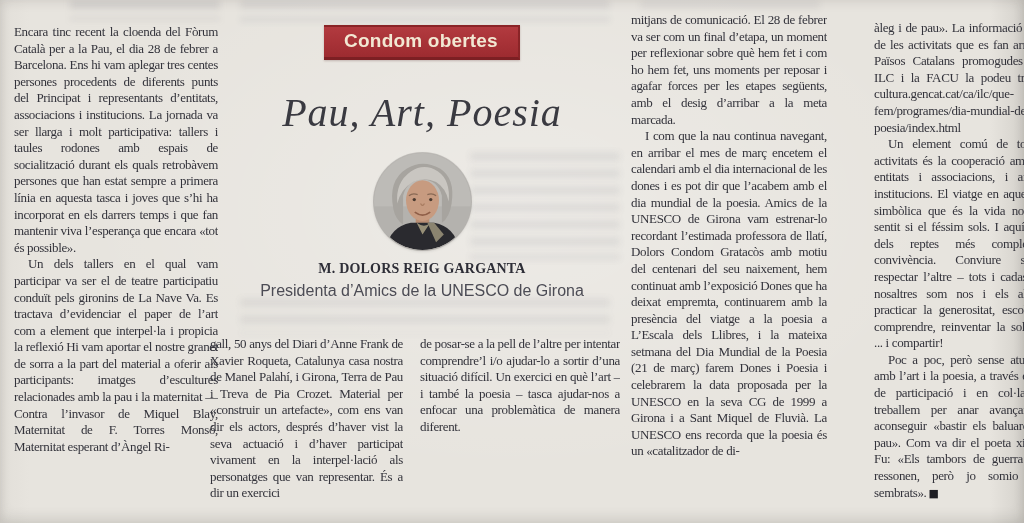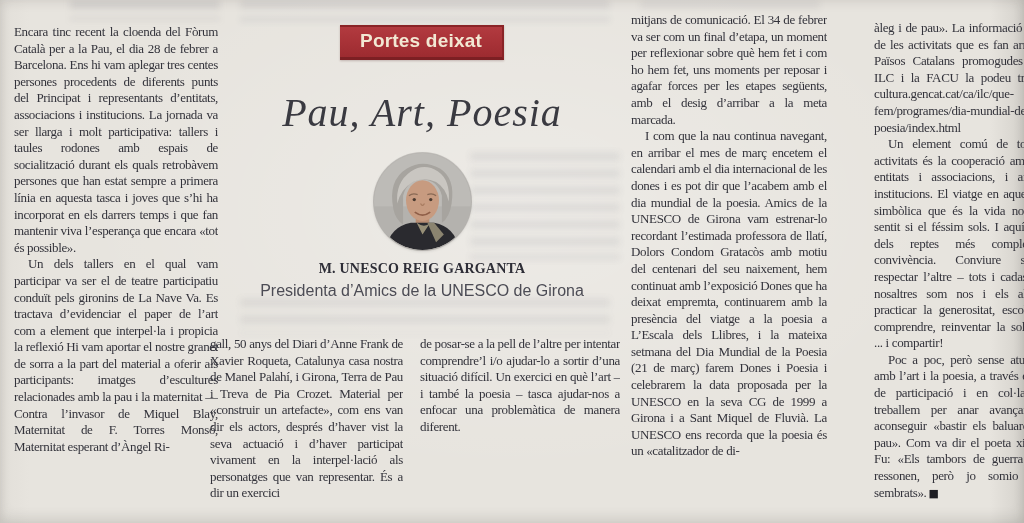--- a/index.html
+++ b/index.html
@@ -164,7 +164,7 @@
   </div>
 
   <div class="col col4">
-    <p>mitjans de comunicació. El 34 de febrer va ser com un final d’etapa, un moment per reflexionar sobre què hem fet i com ho hem fet, uns moments per reposar i agafar forces per les etapes següents, amb el desig d’arribar a la meta marcada.</p>
+    <p>mitjans de comunicació. El 28 de febrer va ser com un final d’etapa, un moment per reflexionar sobre què hem fet i com ho hem fet, uns moments per reposar i agafar forces per les etapes següents, amb el desig d’arribar a la meta marcada.</p>
     <p class="ind">I com que la nau continua navegant, en arribar el mes de març encetem el calendari amb el dia internacional de les dones i es pot dir que l’acabem amb el dia mundial de la poesia. Amics de la UNESCO de Girona vam estrenar-lo recordant l’estimada professora de llatí, Dolors Condom Gratacòs amb motiu del centenari del seu naixement, hem continuat amb l’exposició Dones que ha deixat empremta, continuarem amb la presència del viatge a la poesia a L’Escala dels Llibres, i la mateixa setmana del Dia Mundial de la Poesia (21 de març) farem Dones i Poesia i celebrarem la data proposada per la UNESCO en la seva CG de 1999 a Girona i a Sant Miquel de Fluvià. La UNESCO ens recorda que la poesia és un «catalitzador de di-</p>
   </div>
 

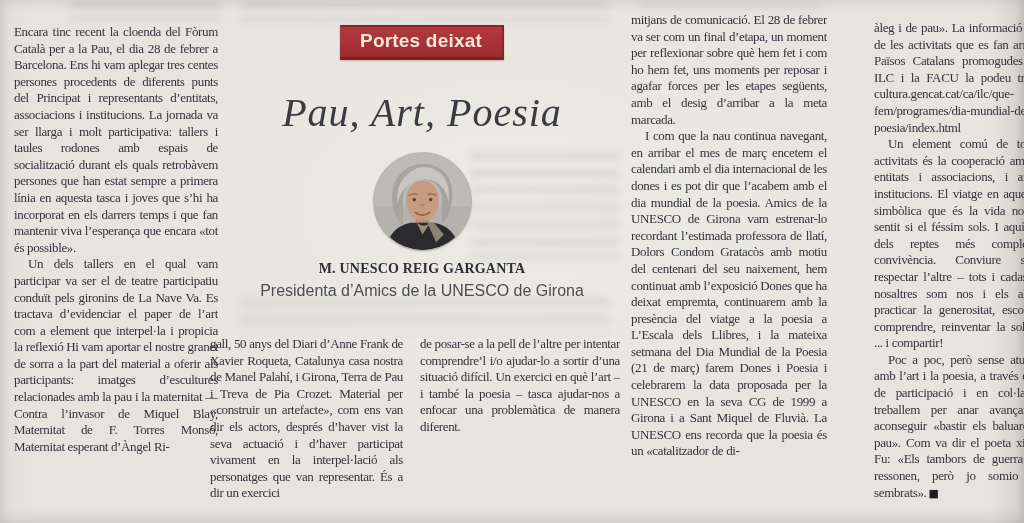--- a/index.html
+++ b/index.html
@@ -119,7 +119,7 @@
   </div>
 
   <div class="feature">
-    <div class="banner">Portes deixat</div>
+    <div class="banner">Condom obertes</div>
     <div class="headline">Pau, Art, Poesia</div>
     <div class="photo">
       <svg viewBox="0 0 100 100">

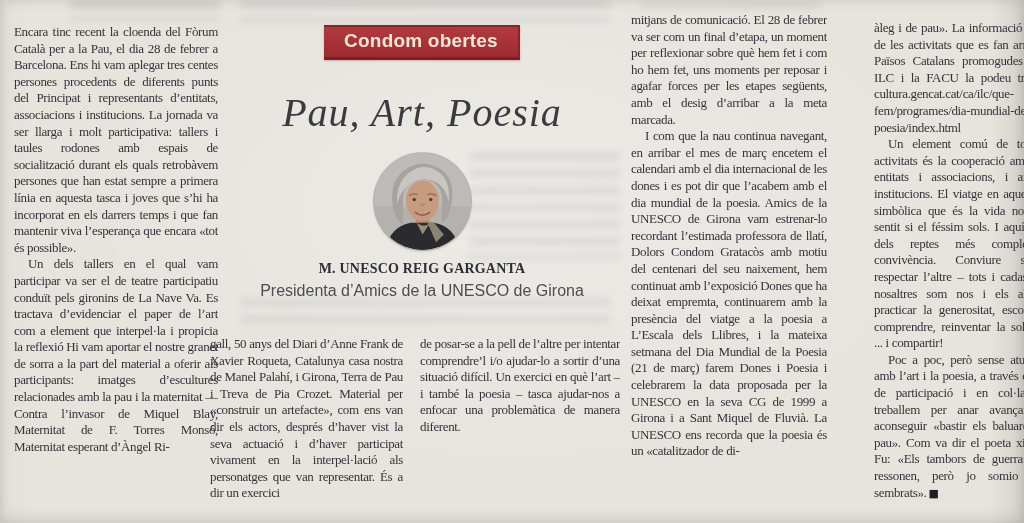--- a/index.html
+++ b/index.html
@@ -151,7 +151,7 @@
         </g>
       </svg>
     </div>
-    <div class="byline-name">M. UNESCO REIG GARGANTA</div>
+    <div class="byline-name">M. DOLORS REIG GARGANTA</div>
     <div class="byline-role">Presidenta d’Amics de la UNESCO de Girona</div>
   </div>
 

